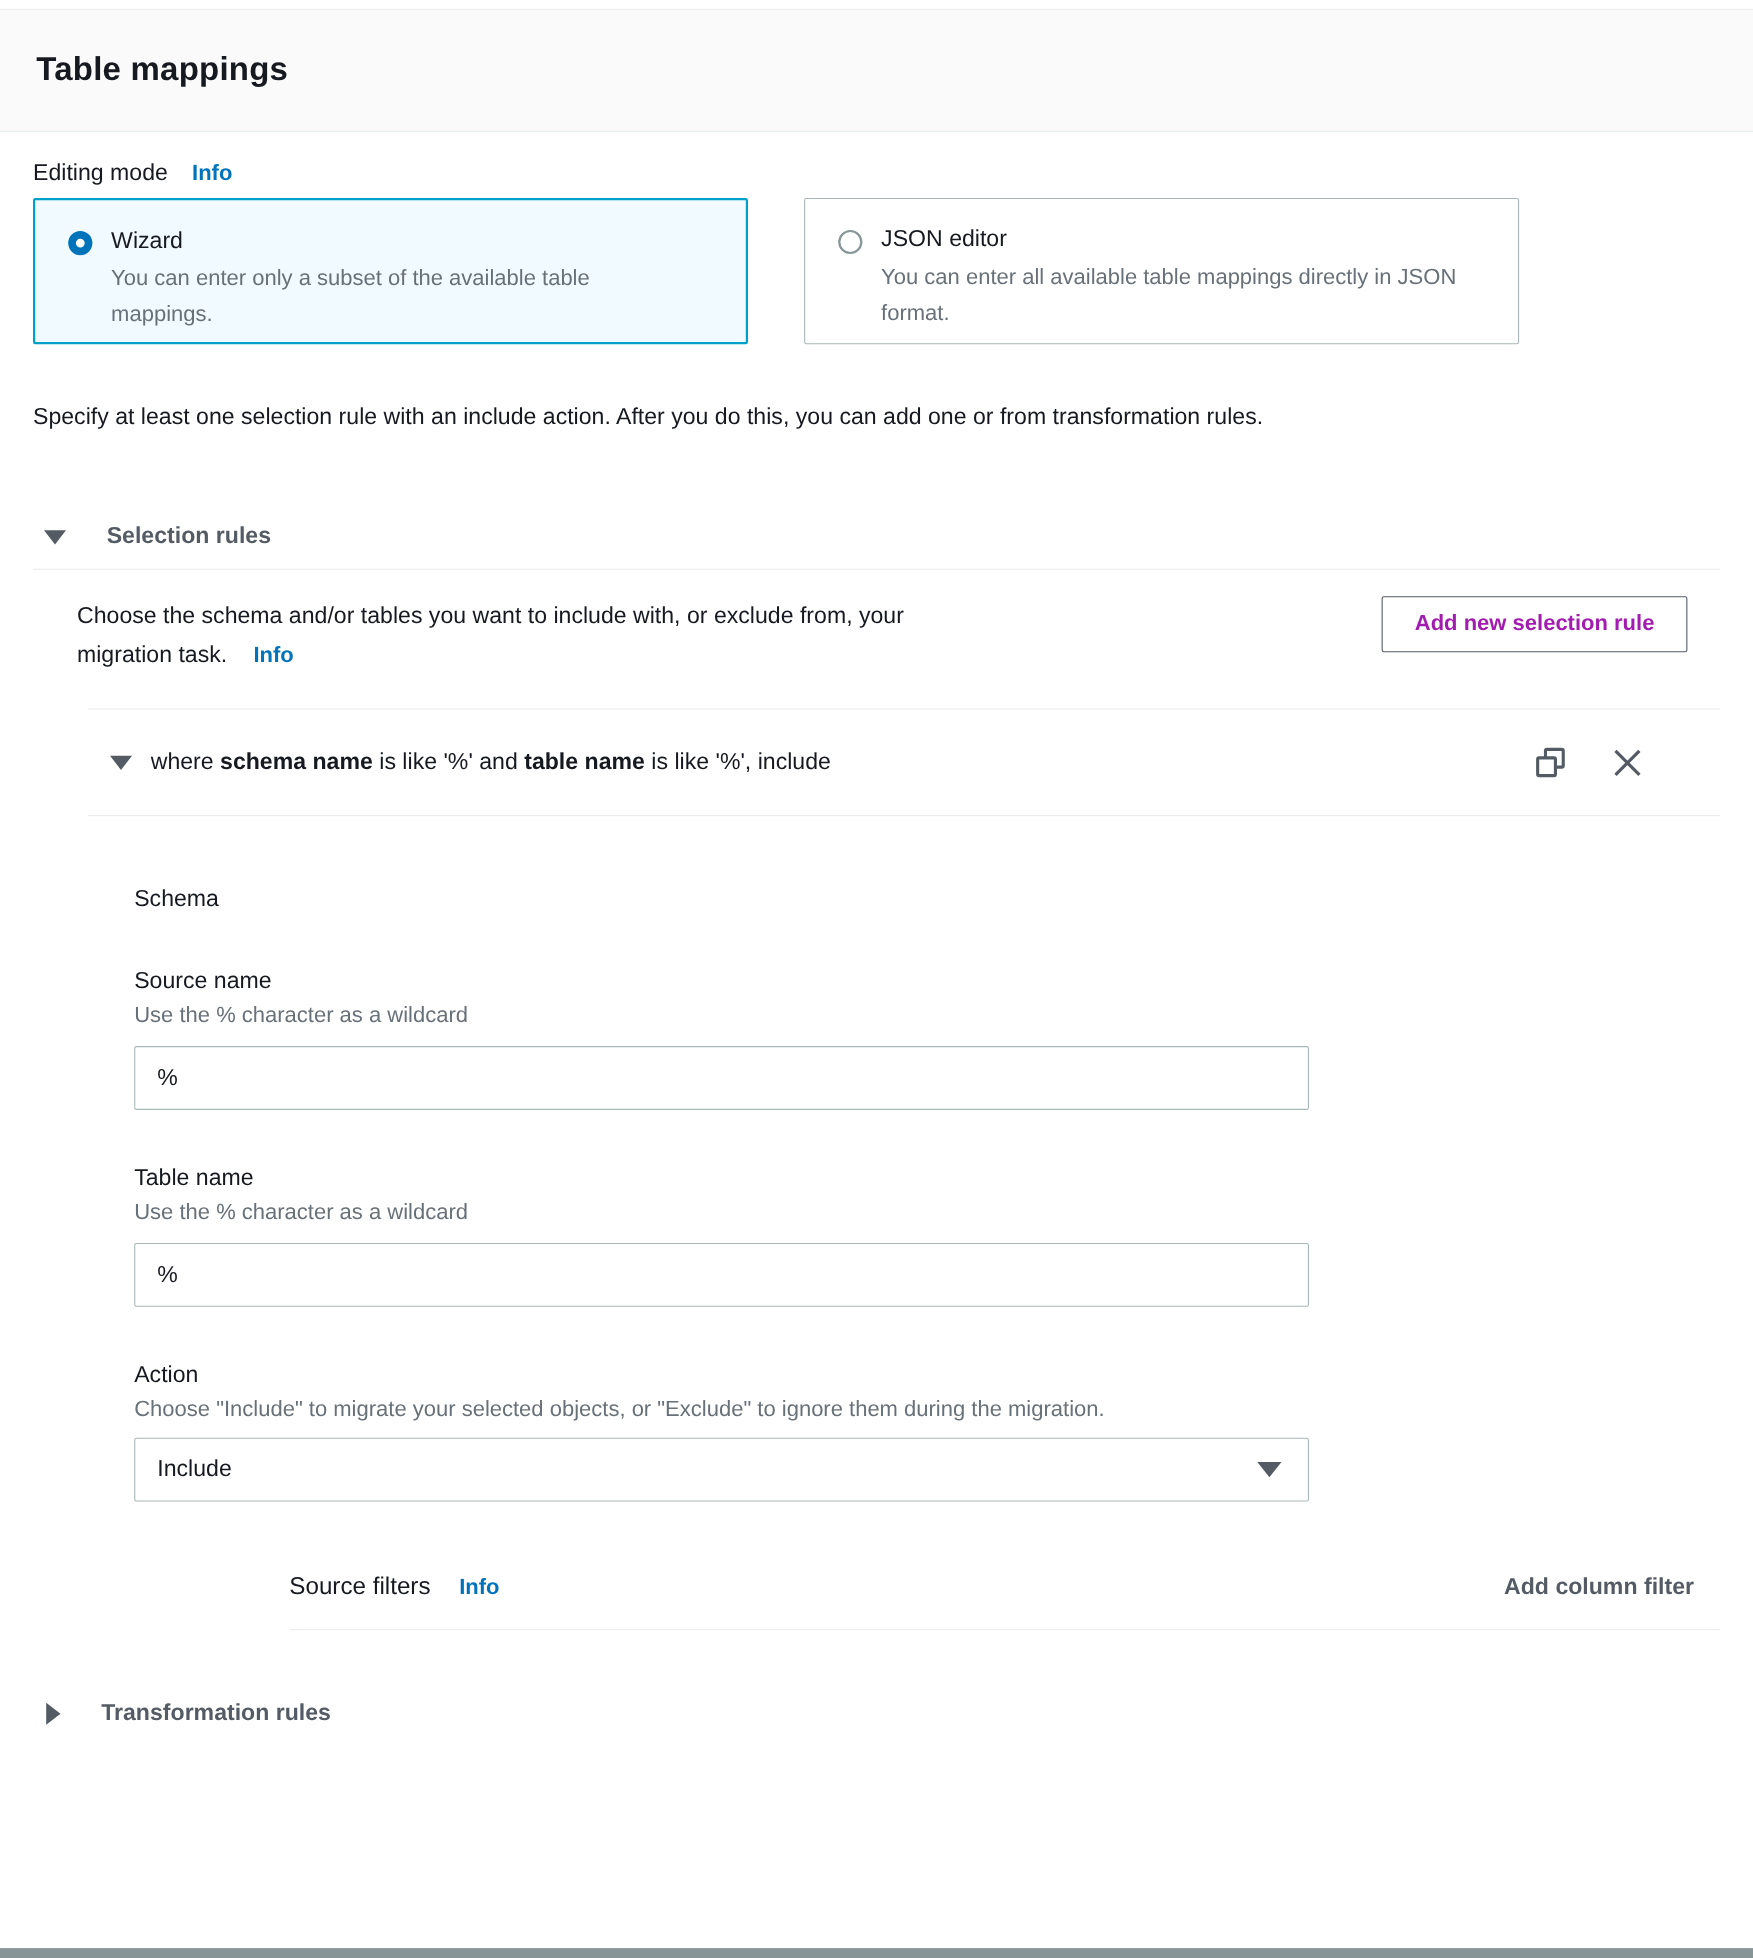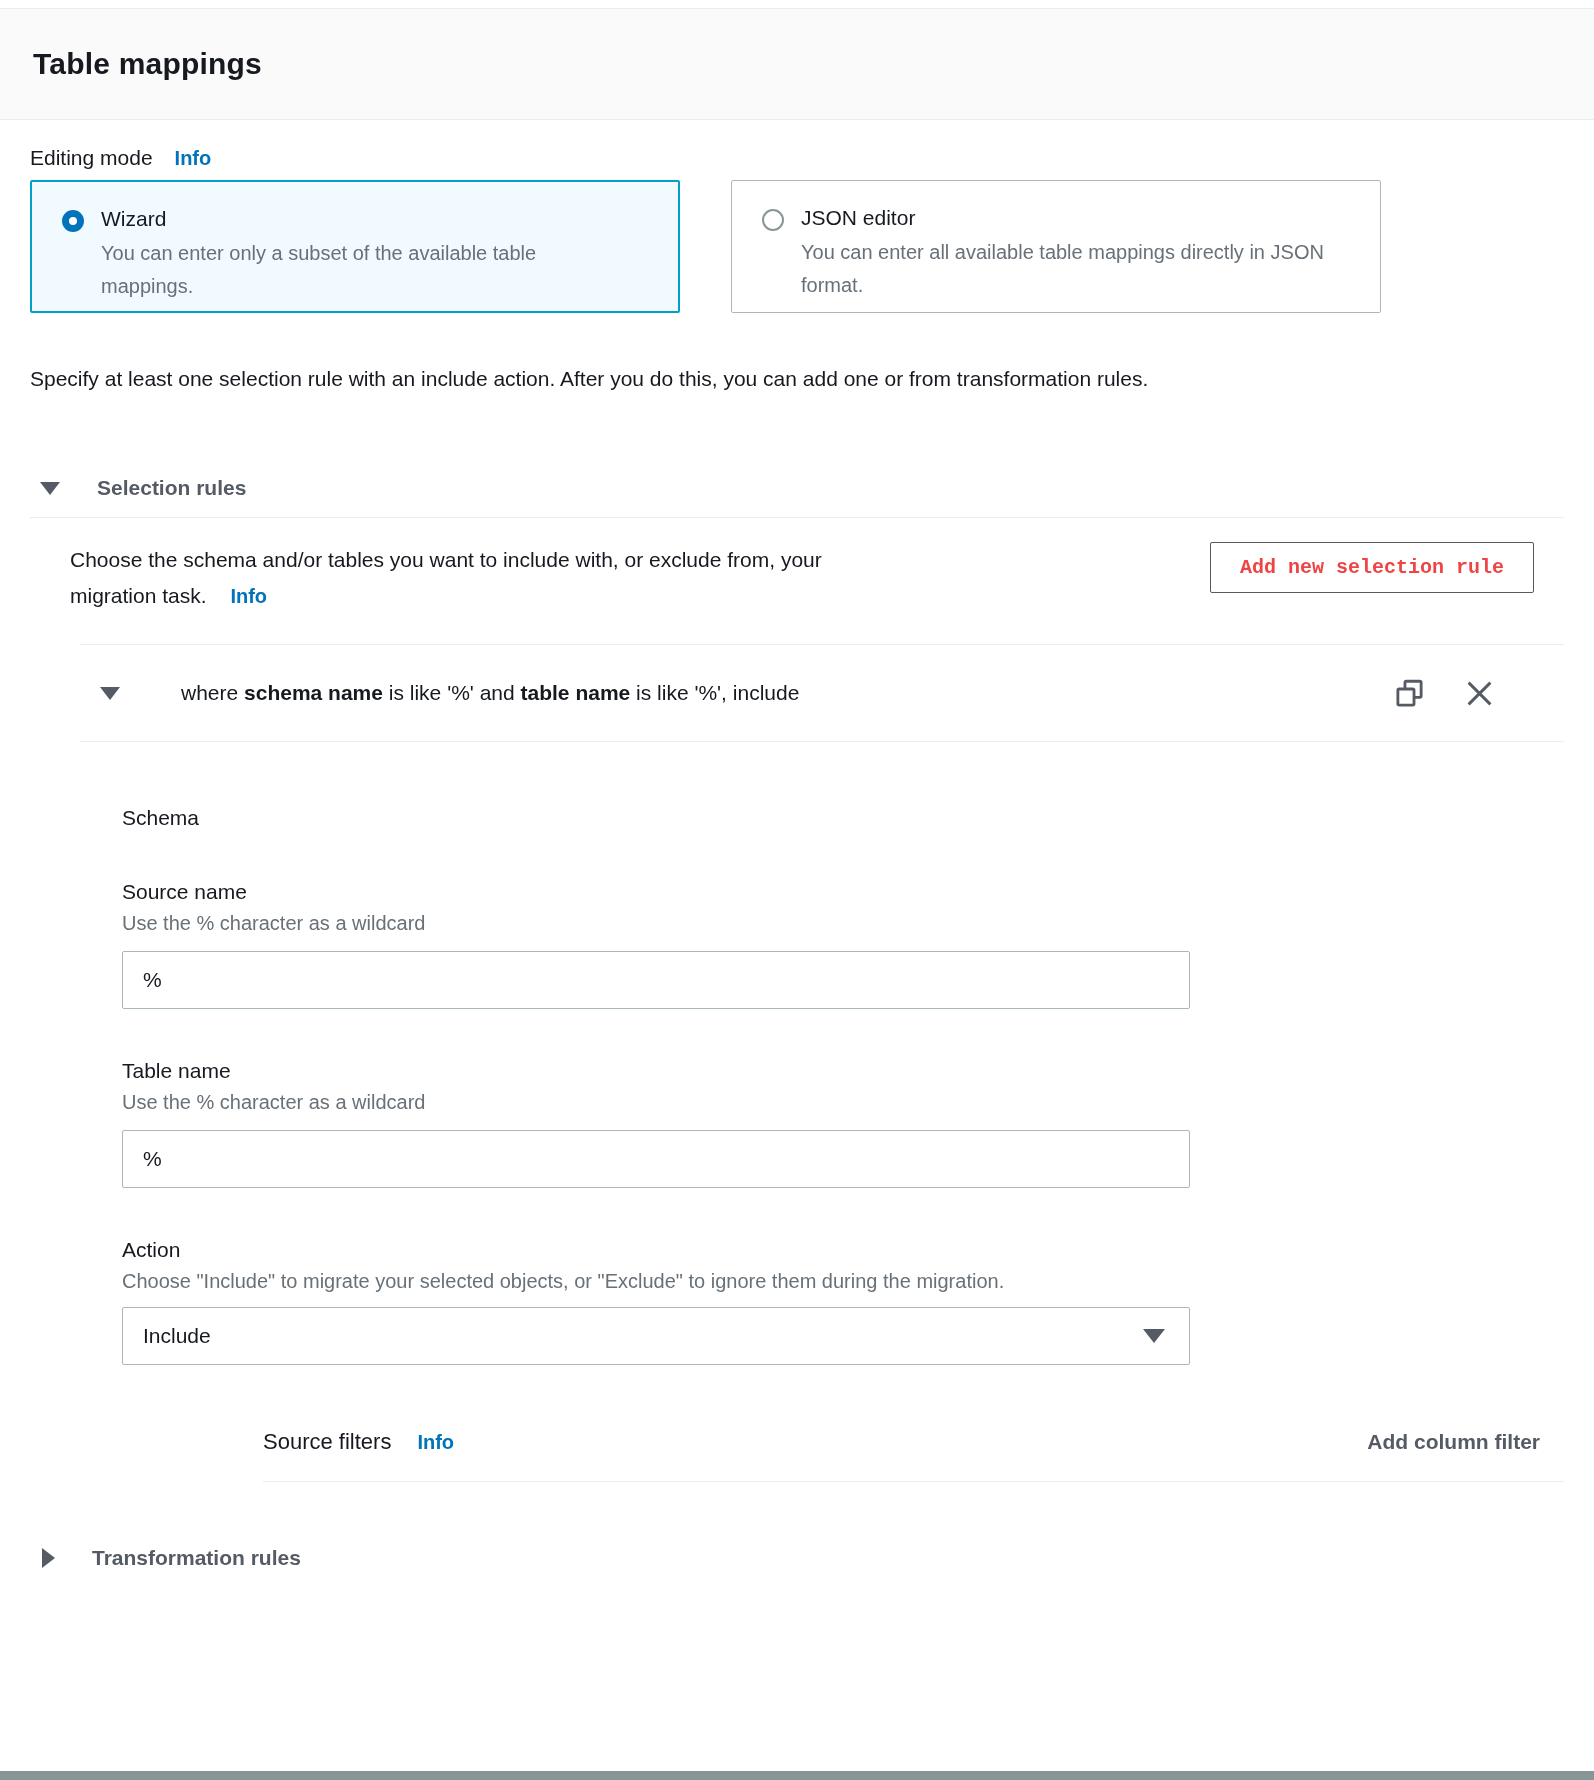--- a/index.html
+++ b/index.html
@@ -50,8 +50,8 @@
   .choose-text{width:790px;font-size:21px;line-height:36px;color:#16191f;}
   .choose-text .info-link{margin-left:18px;}
   .btn{
-    border:1px solid #545b64;background:#fff;color:#ef4444;font-weight:bold;
-    font-size:20px;font-family:Liberation Mono, monospace;padding:13px 29px;border-radius:2px;cursor:pointer;white-space:nowrap;
+    border:1px solid #545b64;background:#fff;color:#a21caf;font-weight:bold;
+    font-size:20px;font-family:Liberation Sans, sans-serif;padding:13px 29px;border-radius:2px;cursor:pointer;white-space:nowrap;
   }
   .gap30{height:30px;}
   

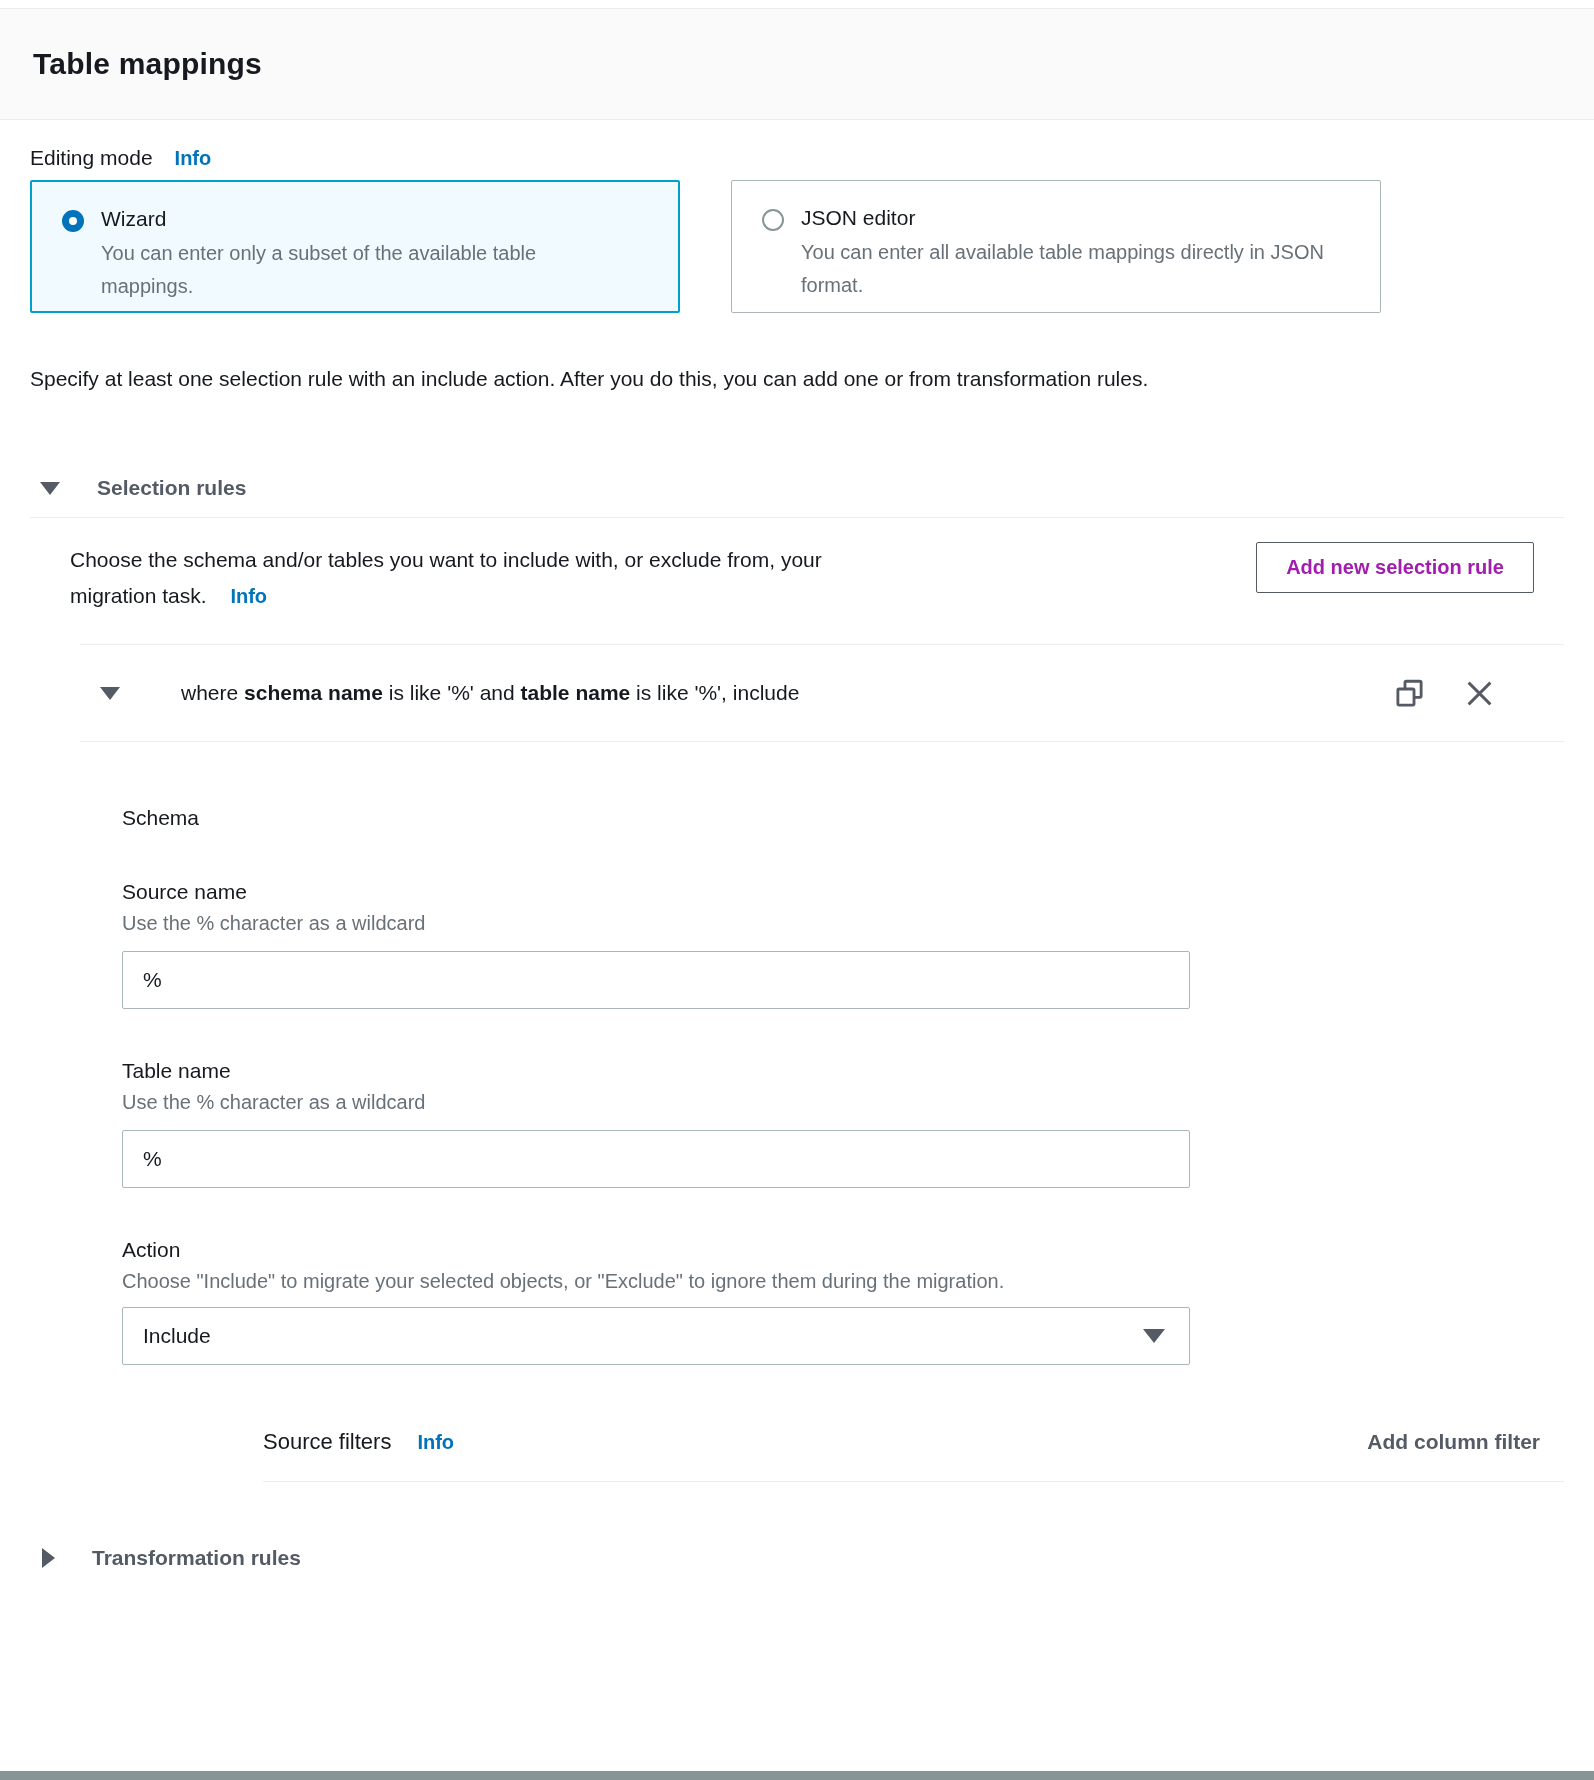--- a/index.html
+++ b/index.html
@@ -55,7 +55,7 @@
   }
   .gap30{height:30px;}
   
-  .rule-row{margin-left:70px;margin-right:70px;height:96px;display:flex;align-items:center;gap:44px;}
+  .rule-row{margin-left:70px;margin-right:70px;height:96px;display:flex;align-items:center;}
   .rule-caret{margin-right:17px;}
   .rule-summary{font-size:21px;color:#16191f;}
   .rule-summary .b{font-weight:bold;}

